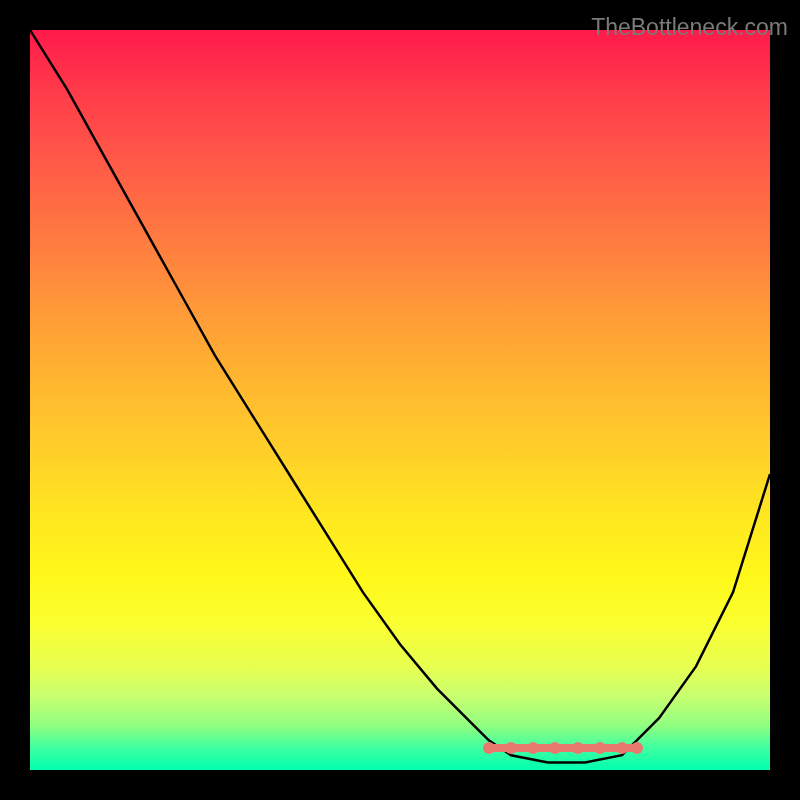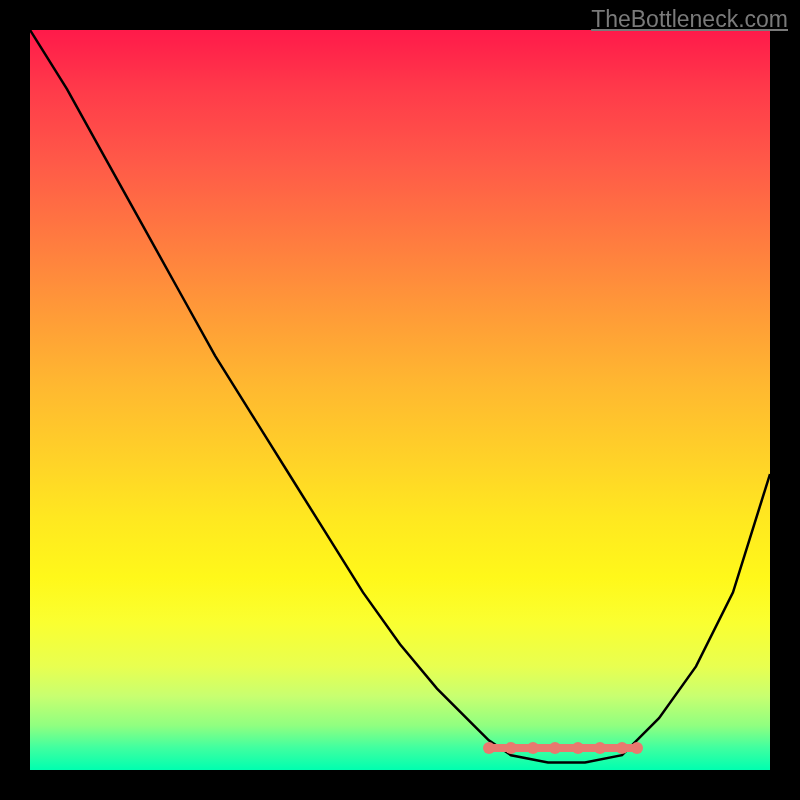--- a/index.html
+++ b/index.html
@@ -13,13 +13,12 @@
   }
   .watermark {
     position: absolute;
-    top: 6px;
+    top: 14px;
     right: 12px;
     color: #7a7a7a;
     font-size: 23px;
     font-weight: 500;
     z-index: 10;
-    text-decoration: underline;
   }
   .plot-area {
     position: absolute;

